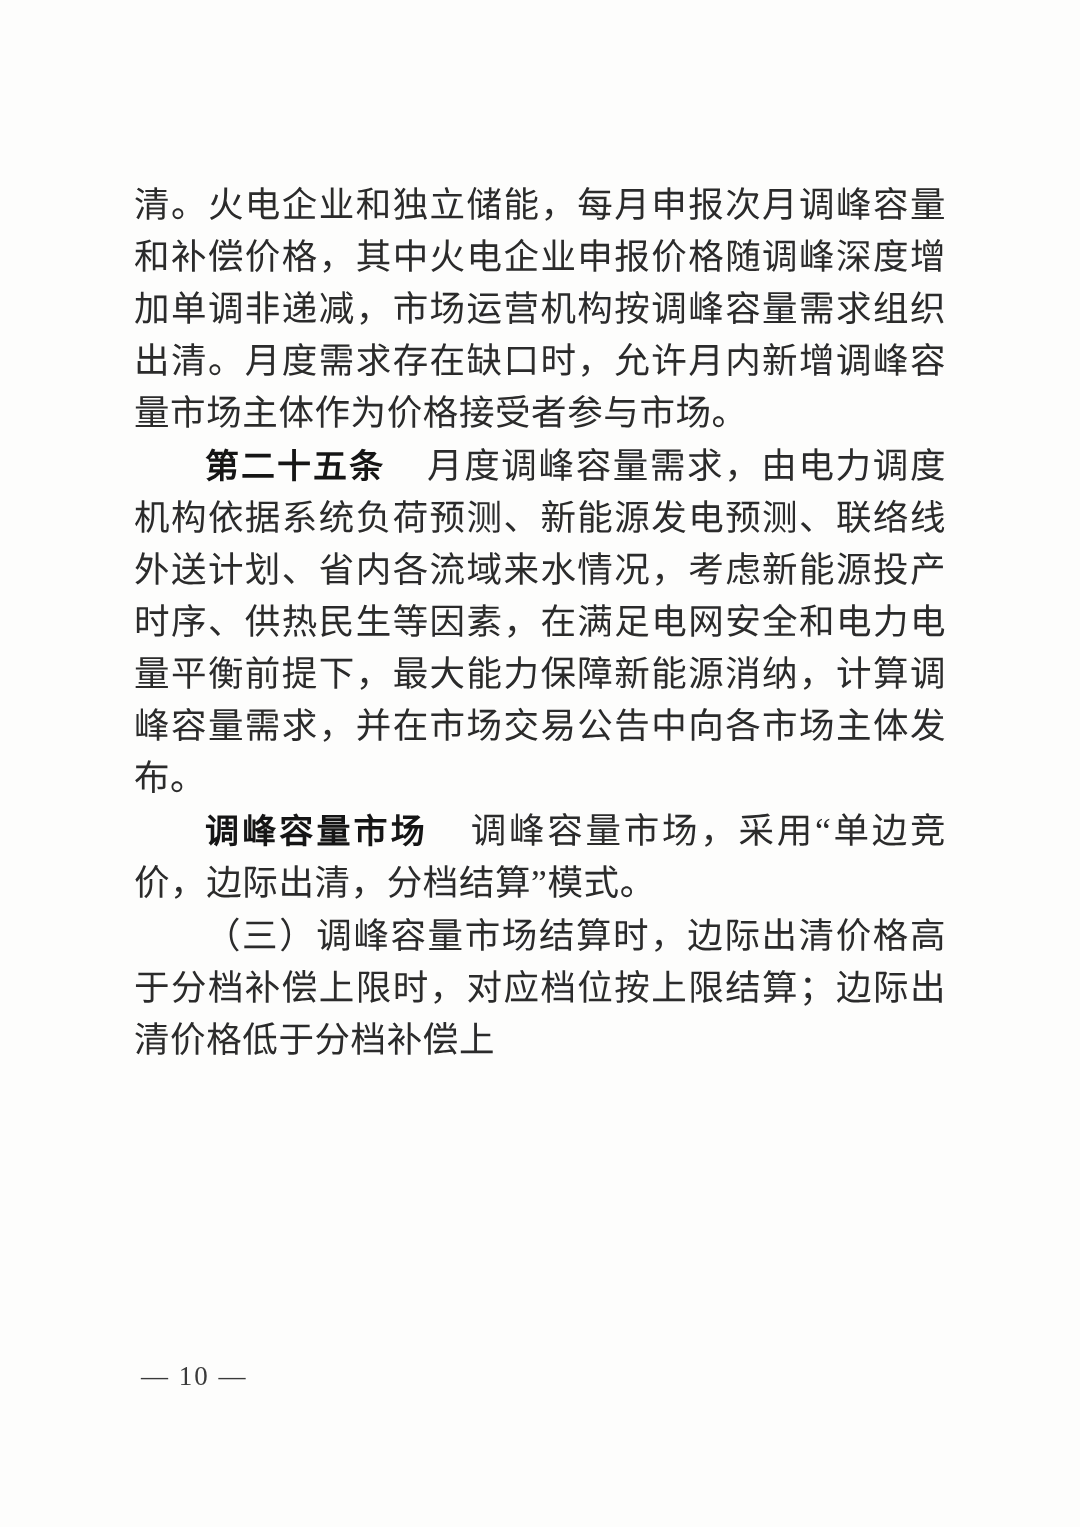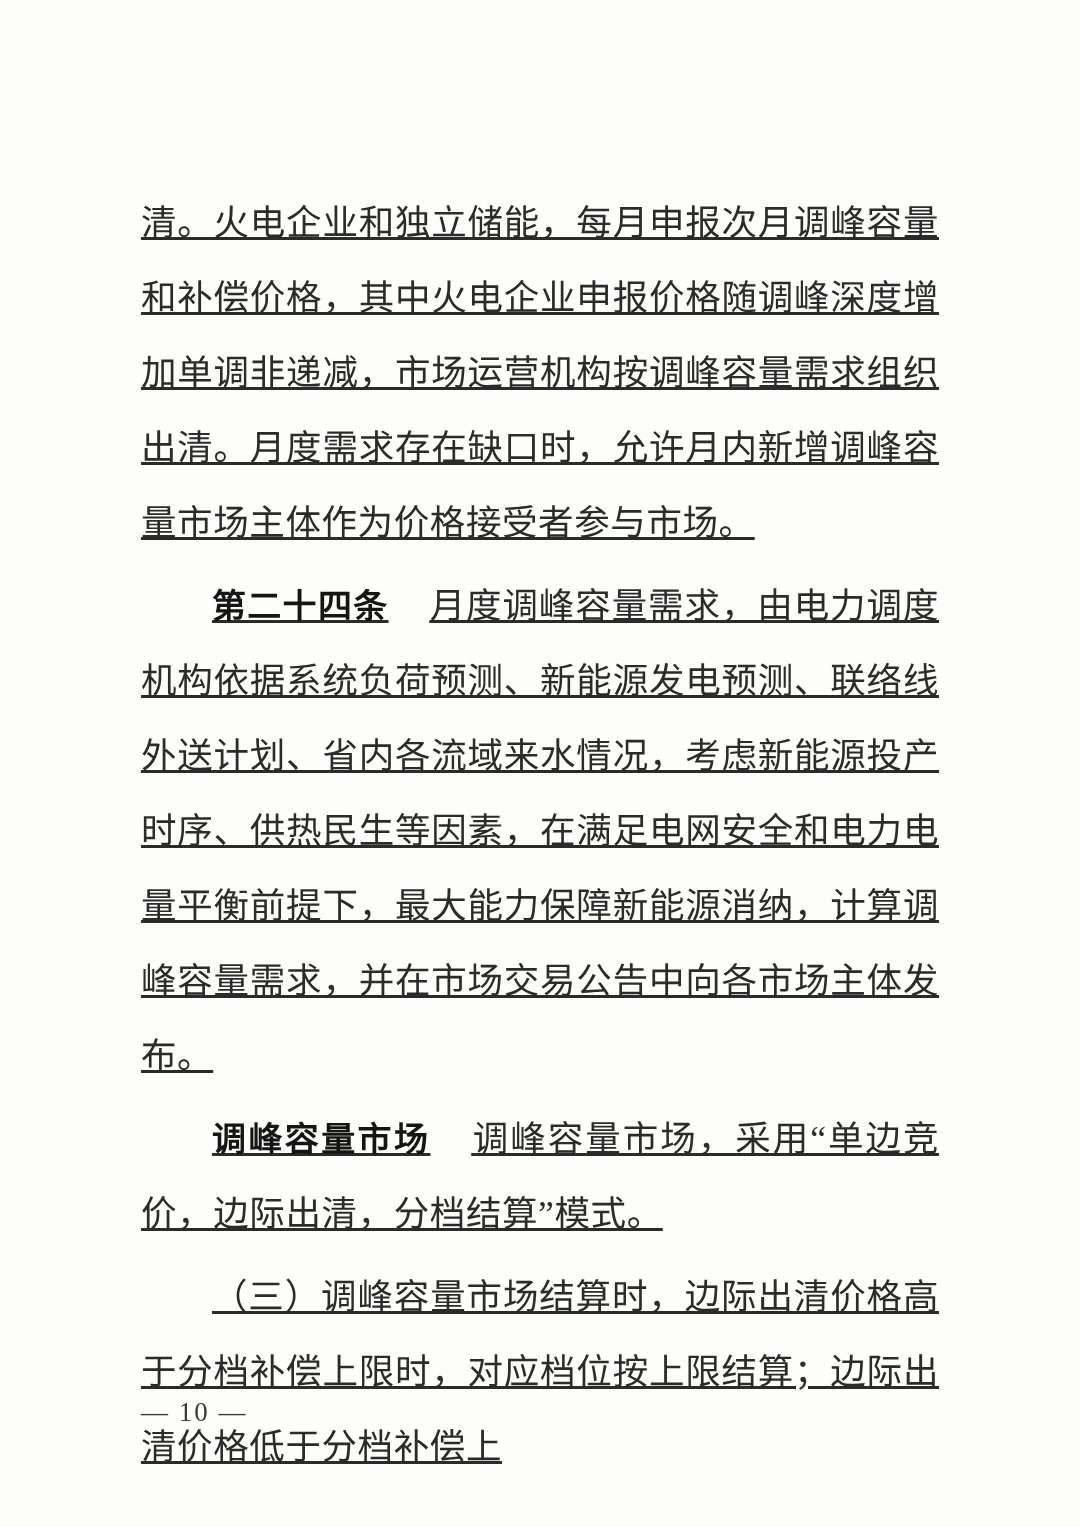--- a/index.html
+++ b/index.html
@@ -33,16 +33,15 @@
   }
 
   .para {
-    margin: 8px;
+    margin: 1px;
     font-size: 35.5px;
-    line-height: 75px;
+    line-height: 52px;
     letter-spacing: 0.6px;
     text-align: justify;
     text-justify: inter-character;
     color: #2b2b2b;
     font-weight: 400;
     word-break: break-all;
-    text-decoration: underline;
   }
 
   .para.indent {

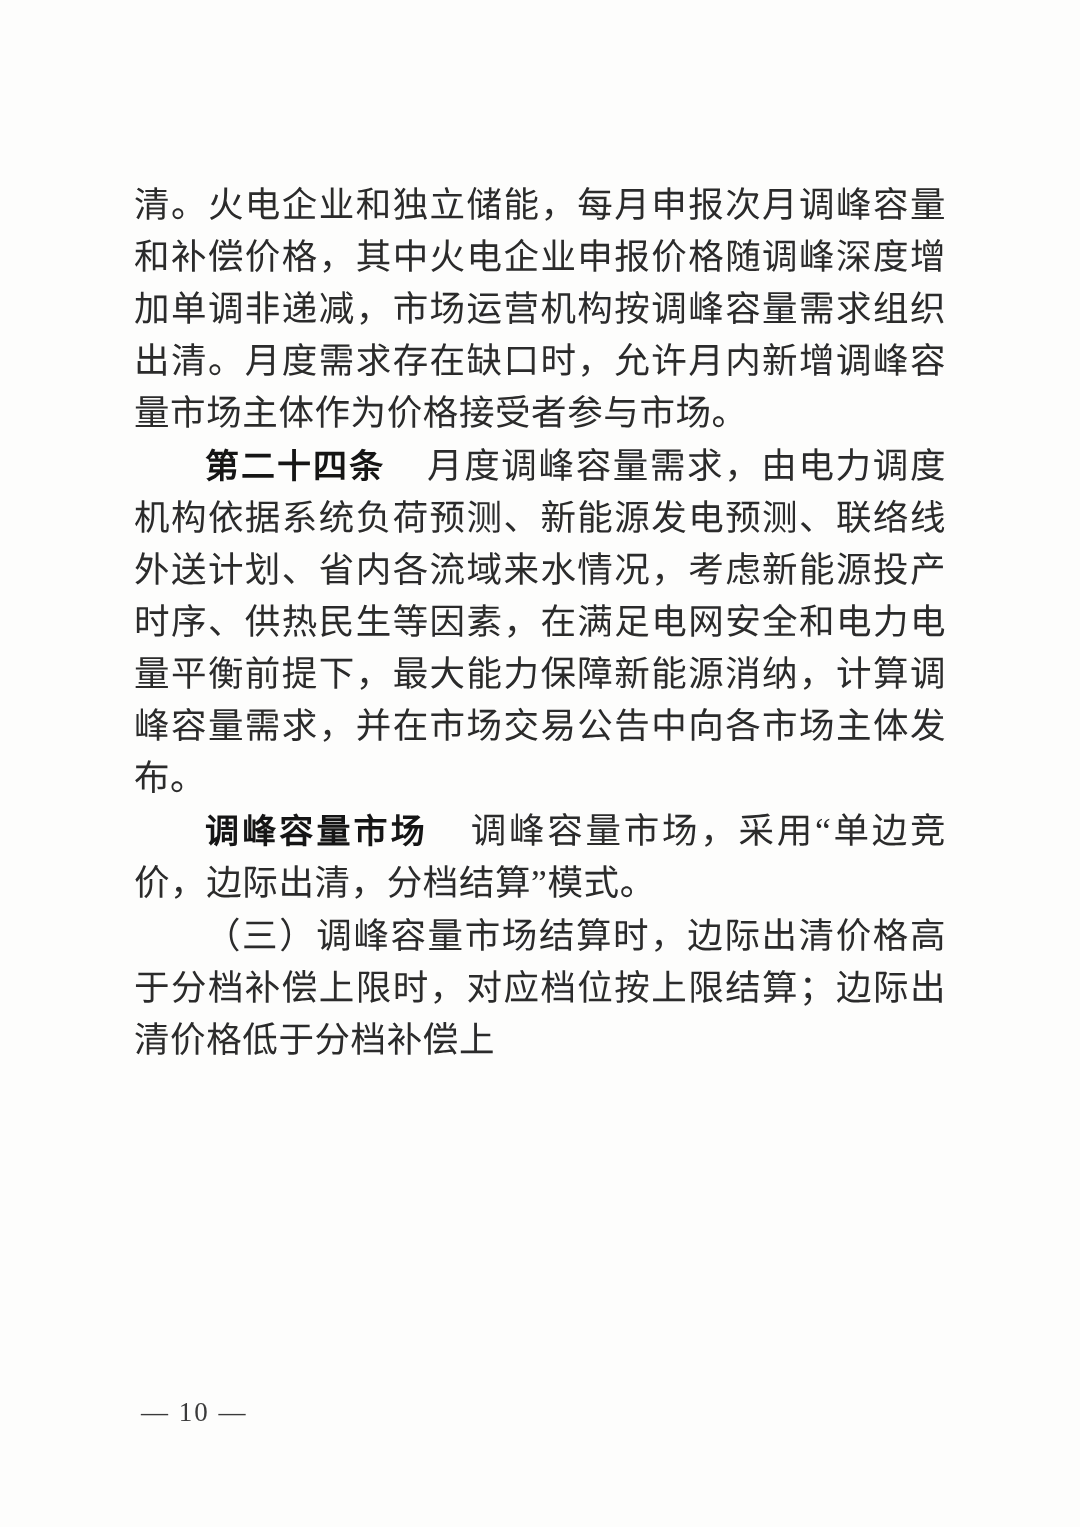--- a/index.html
+++ b/index.html
@@ -89,7 +89,7 @@
     <p class="para">清。火电企业和独立储能，每月申报次月调峰容量和补偿价格，其中火电企业申报价格随调峰深度增加单调非递减，市场运营机构按调峰容量需求组织出清。月度需求存在缺口时，允许月内新增调峰容量市场主体作为价格接受者参与市场。</p>
 
     <p class="para indent">
-      <span class="article-label">第二十四条</span><span class="article-gap"></span><span>月度调峰容量需求，由电力调度机构依据系统负荷预测、新能源发电预测、联络线外送计划、省内各流域来水情况，考虑新能源投产时序、供热民生等因素，在满足电网安全和电力电量平衡前提下，最大能力保障新能源消纳，计算调峰容量需求，并在市场交易公告中向各市场主体发布。</span>
+      <span class="article-label">第二十五条</span><span class="article-gap"></span><span>月度调峰容量需求，由电力调度机构依据系统负荷预测、新能源发电预测、联络线外送计划、省内各流域来水情况，考虑新能源投产时序、供热民生等因素，在满足电网安全和电力电量平衡前提下，最大能力保障新能源消纳，计算调峰容量需求，并在市场交易公告中向各市场主体发布。</span>
     </p>
 
     <p class="para indent">

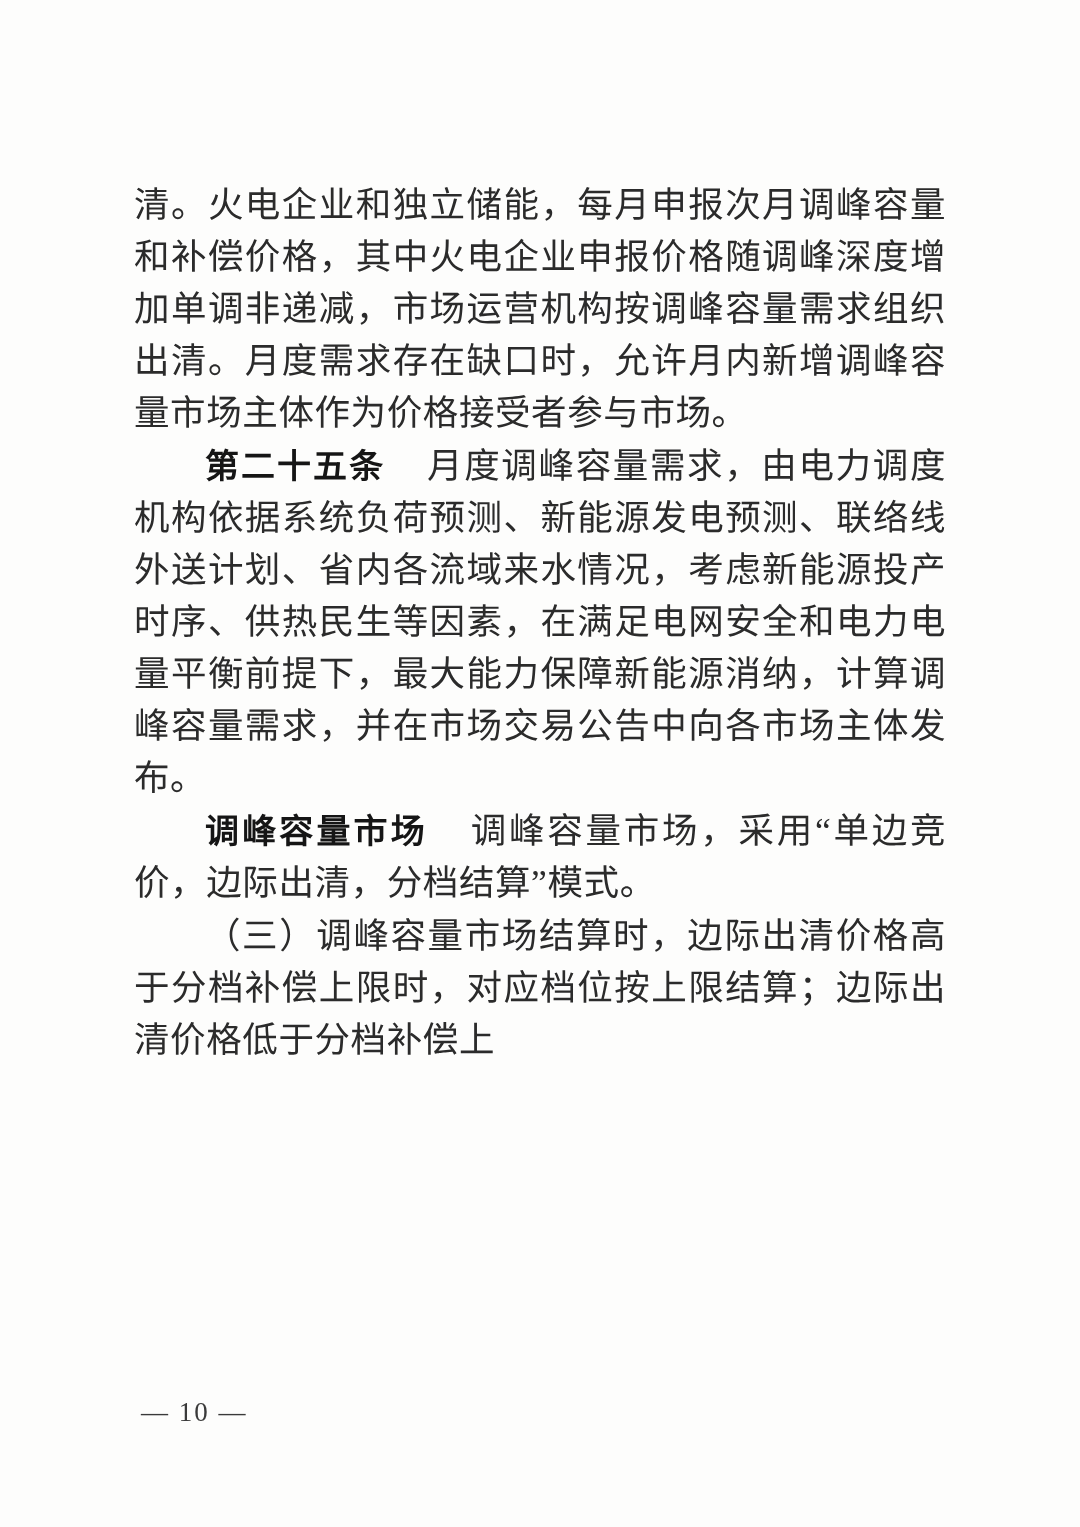--- a/index.html
+++ b/index.html
@@ -72,7 +72,6 @@
     color: #3a3a3a;
     letter-spacing: 2px;
     font-family: "Liberation Serif", "DejaVu Serif", serif;
-    margin-top: 36px;
   }
   .footer-inner {
     display: inline-block;

